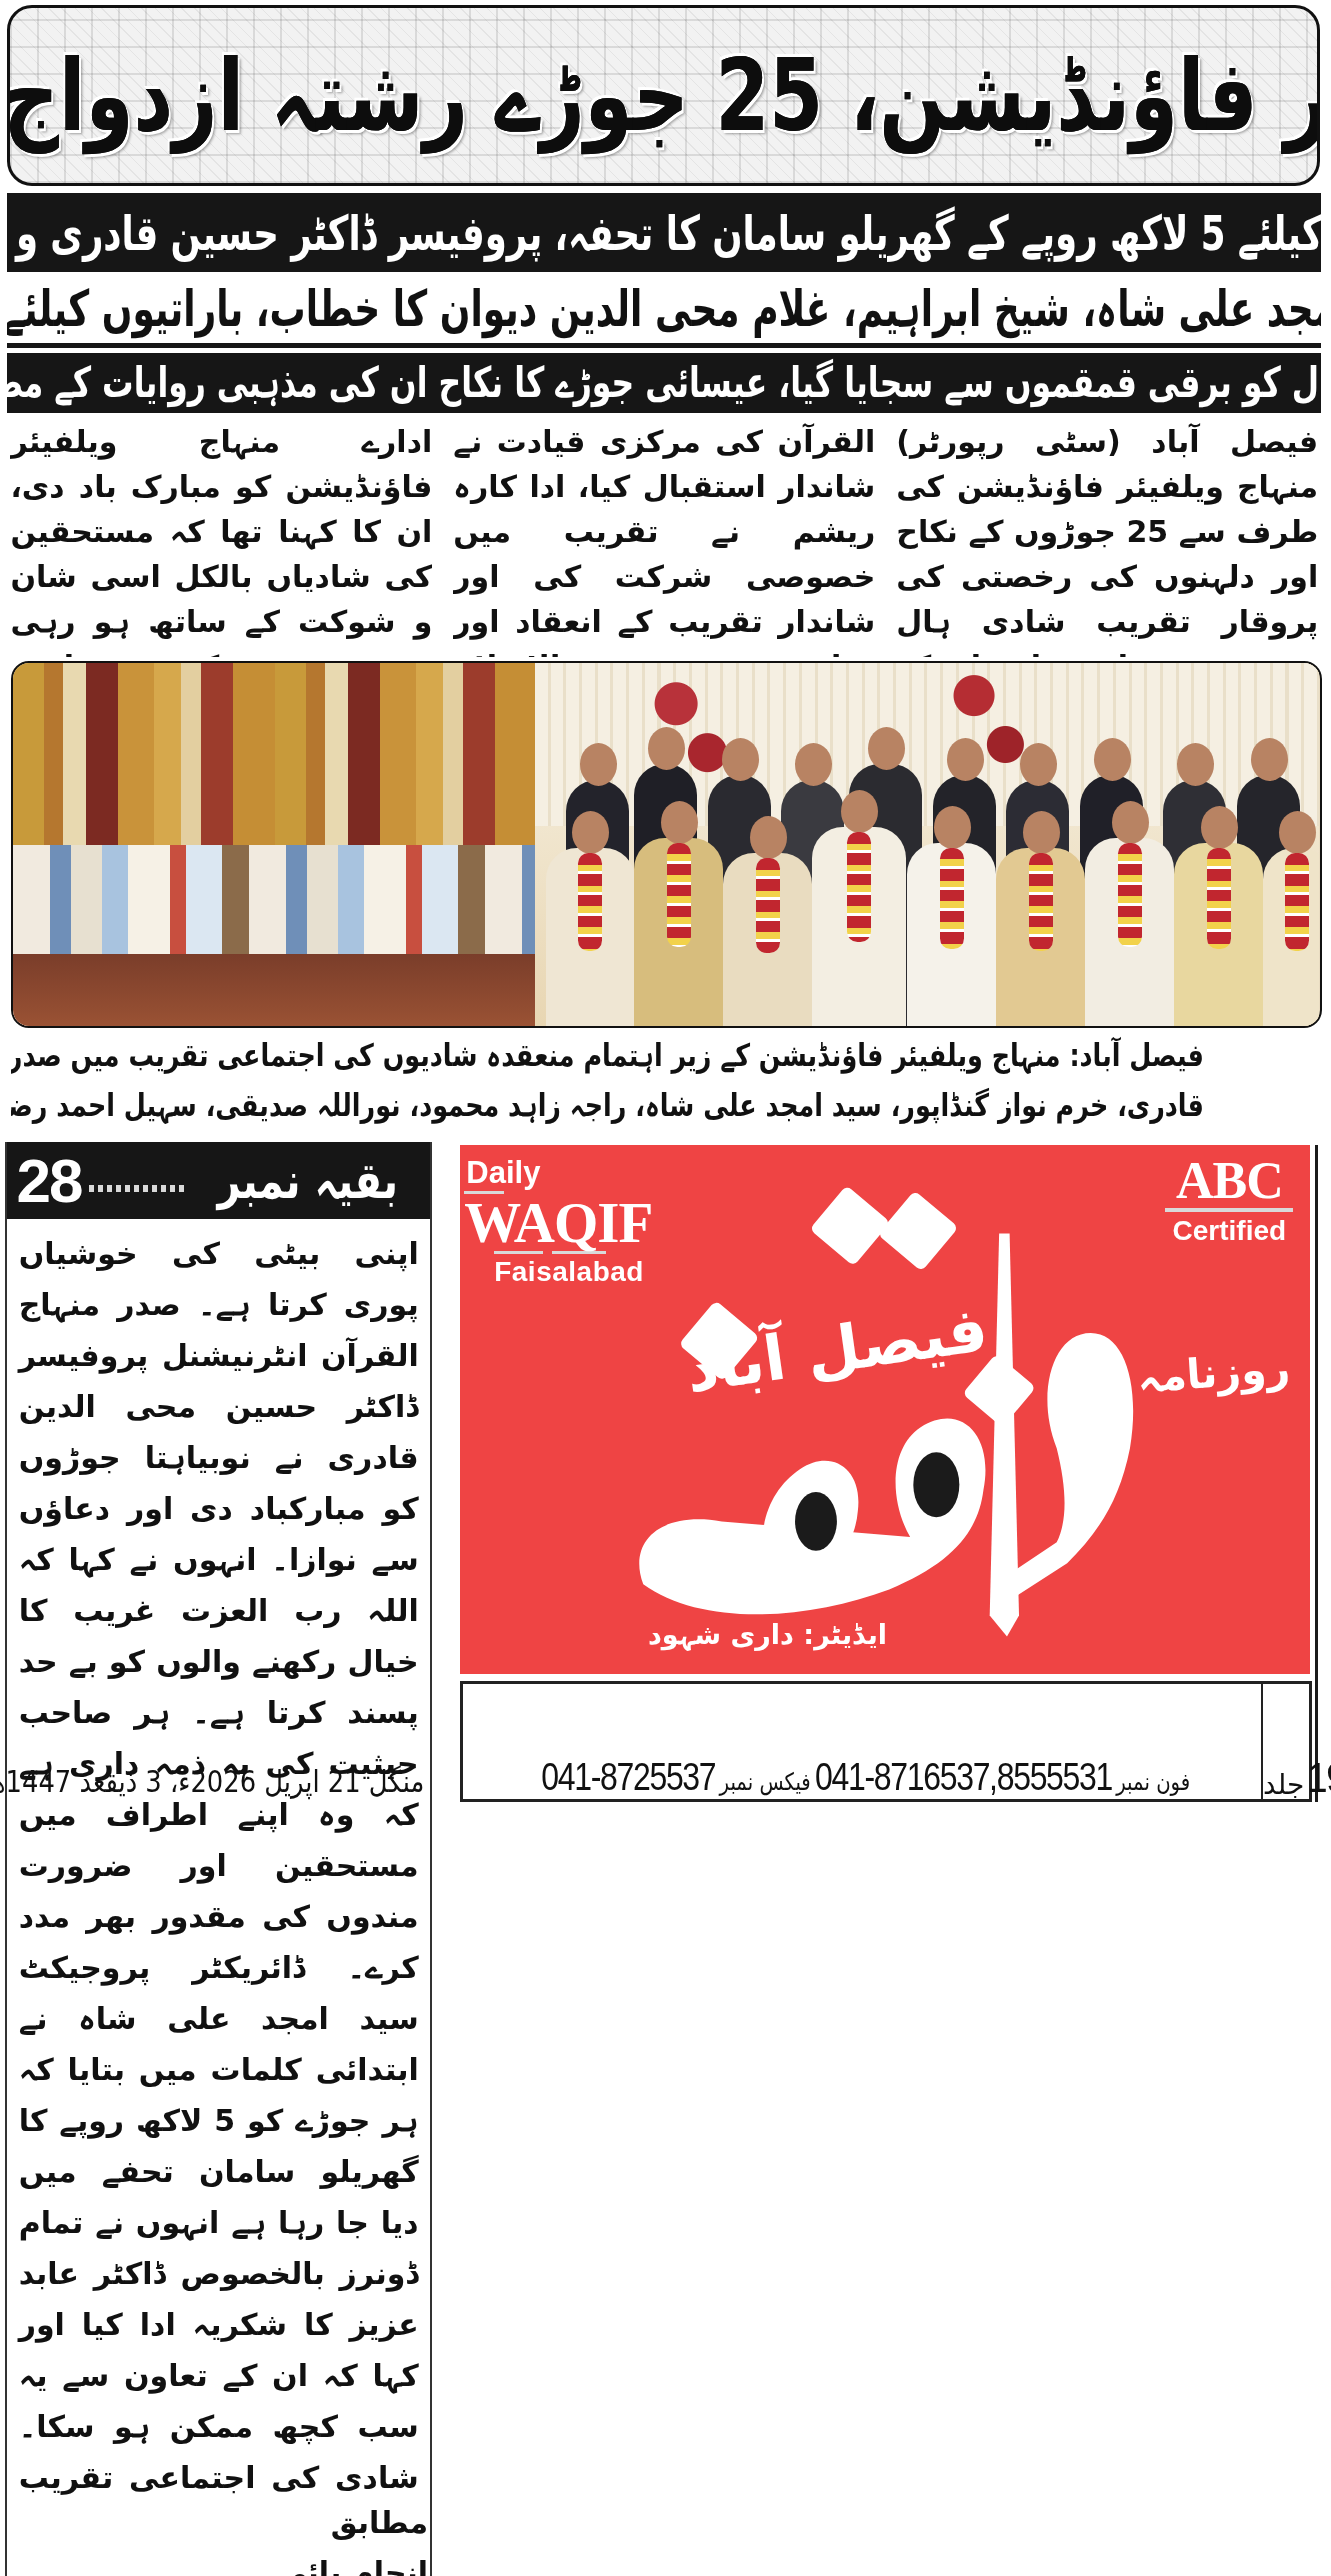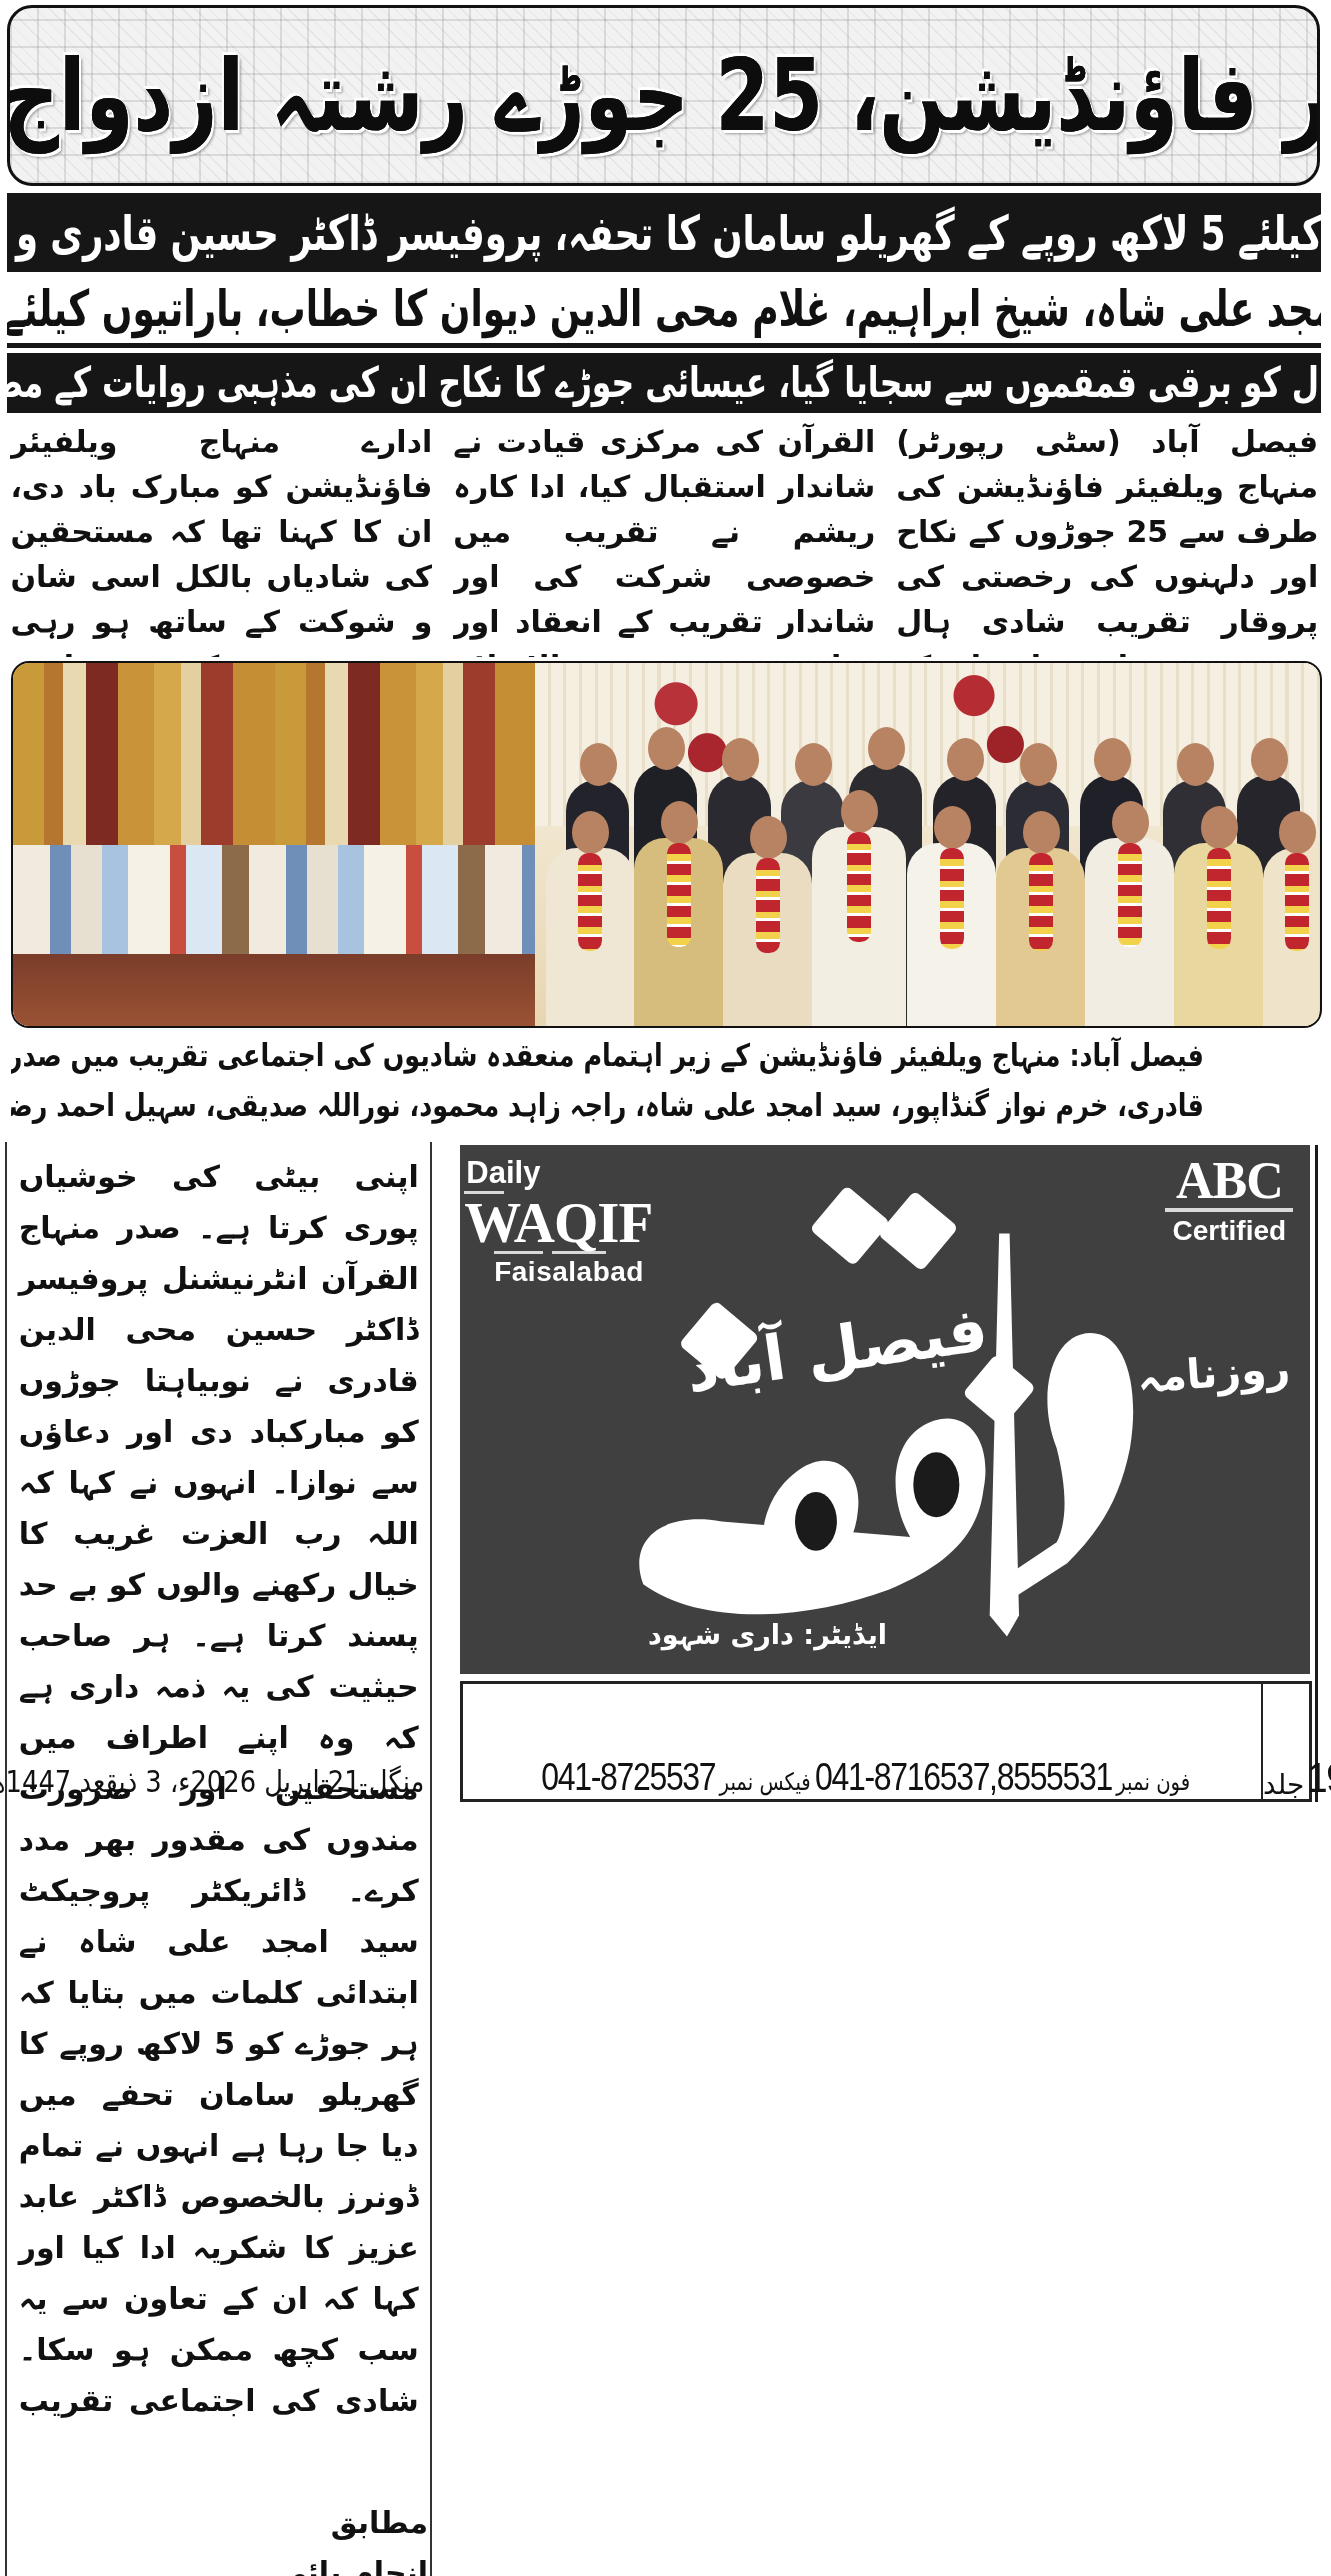--- a/index.html
+++ b/index.html
@@ -262,6 +262,11 @@
 </div>
 
 <div id="cont">
+  <div id="cont-header">
+    <span id="cont-page">28</span>
+    <span id="cont-dots"></span>
+    <span id="cont-label" class="urdu">بقیہ نمبر</span>
+  </div>
   <div id="cont-body" class="urdu">اپنی بیٹی کی خوشیاں پوری کرتا ہے۔ صدر منہاج القرآن انٹرنیشنل پروفیسر ڈاکٹر حسین محی الدین قادری نے نوبیاہتا جوڑوں کو مبارکباد دی اور دعاؤں سے نوازا۔ انہوں نے کہا کہ اللہ رب العزت غریب کا خیال رکھنے والوں کو بے حد پسند کرتا ہے۔ ہر صاحب حیثیت کی یہ ذمہ داری ہے کہ وہ اپنے اطراف میں مستحقین اور ضرورت مندوں کی مقدور بھر مدد کرے۔ ڈائریکٹر پروجیکٹ سید امجد علی شاہ نے ابتدائی کلمات میں بتایا کہ ہر جوڑے کو 5 لاکھ روپے کا گھریلو سامان تحفے میں دیا جا رہا ہے انہوں نے تمام ڈونرز بالخصوص ڈاکٹر عابد عزیز کا شکریہ ادا کیا اور کہا کہ ان کے تعاون سے یہ سب کچھ ممکن ہو سکا۔ شادی کی اجتماعی تقریب سے خرم نواز گنڈاپور، شیخ ابراہیم، غلام محی الدین دیوان نے اظہار خیال کیا اور شیخ الاسلام کے اس خدمت خلق کے جذبہ کو سراہا اور منہاج ویلفیئر فاؤنڈیشن کو مبارکباد دی۔ دلہنوں اور دلہوں کے ہمراہ آنے والے اُن کے عزیز و اقارب کیلئے پرتکلف کھانے کا اہتمام کیا گیا۔ نوبیاہتا جوڑوں کو گھڑیوں اور نقدی کے تحائف دیئے گئے۔ ادا کارہ ریشم، عائشہ نذیر قادری، درۃ الزہرہ، فردوس نثار، روبا ہمایوں نے دلہنوں کو تحائف دیئے اور اپنی دعاؤں کیساتھ انہیں رخصت کیا۔ شادی ہال کو اضافی طور پر برقی قمقموں، رنگا رنگ جھنڈوں سے سجایا گیا۔ شادیوں کی اجتماعی تقریب میں ایک عیسائی جوڑا بھی شامل تھا جن کی رسم نکاح کی تقریب ان کی مذہبی روایات کے</div>
   <div id="cont-tail" class="urdu">مطابق انجام پائی۔</div>
 </div>

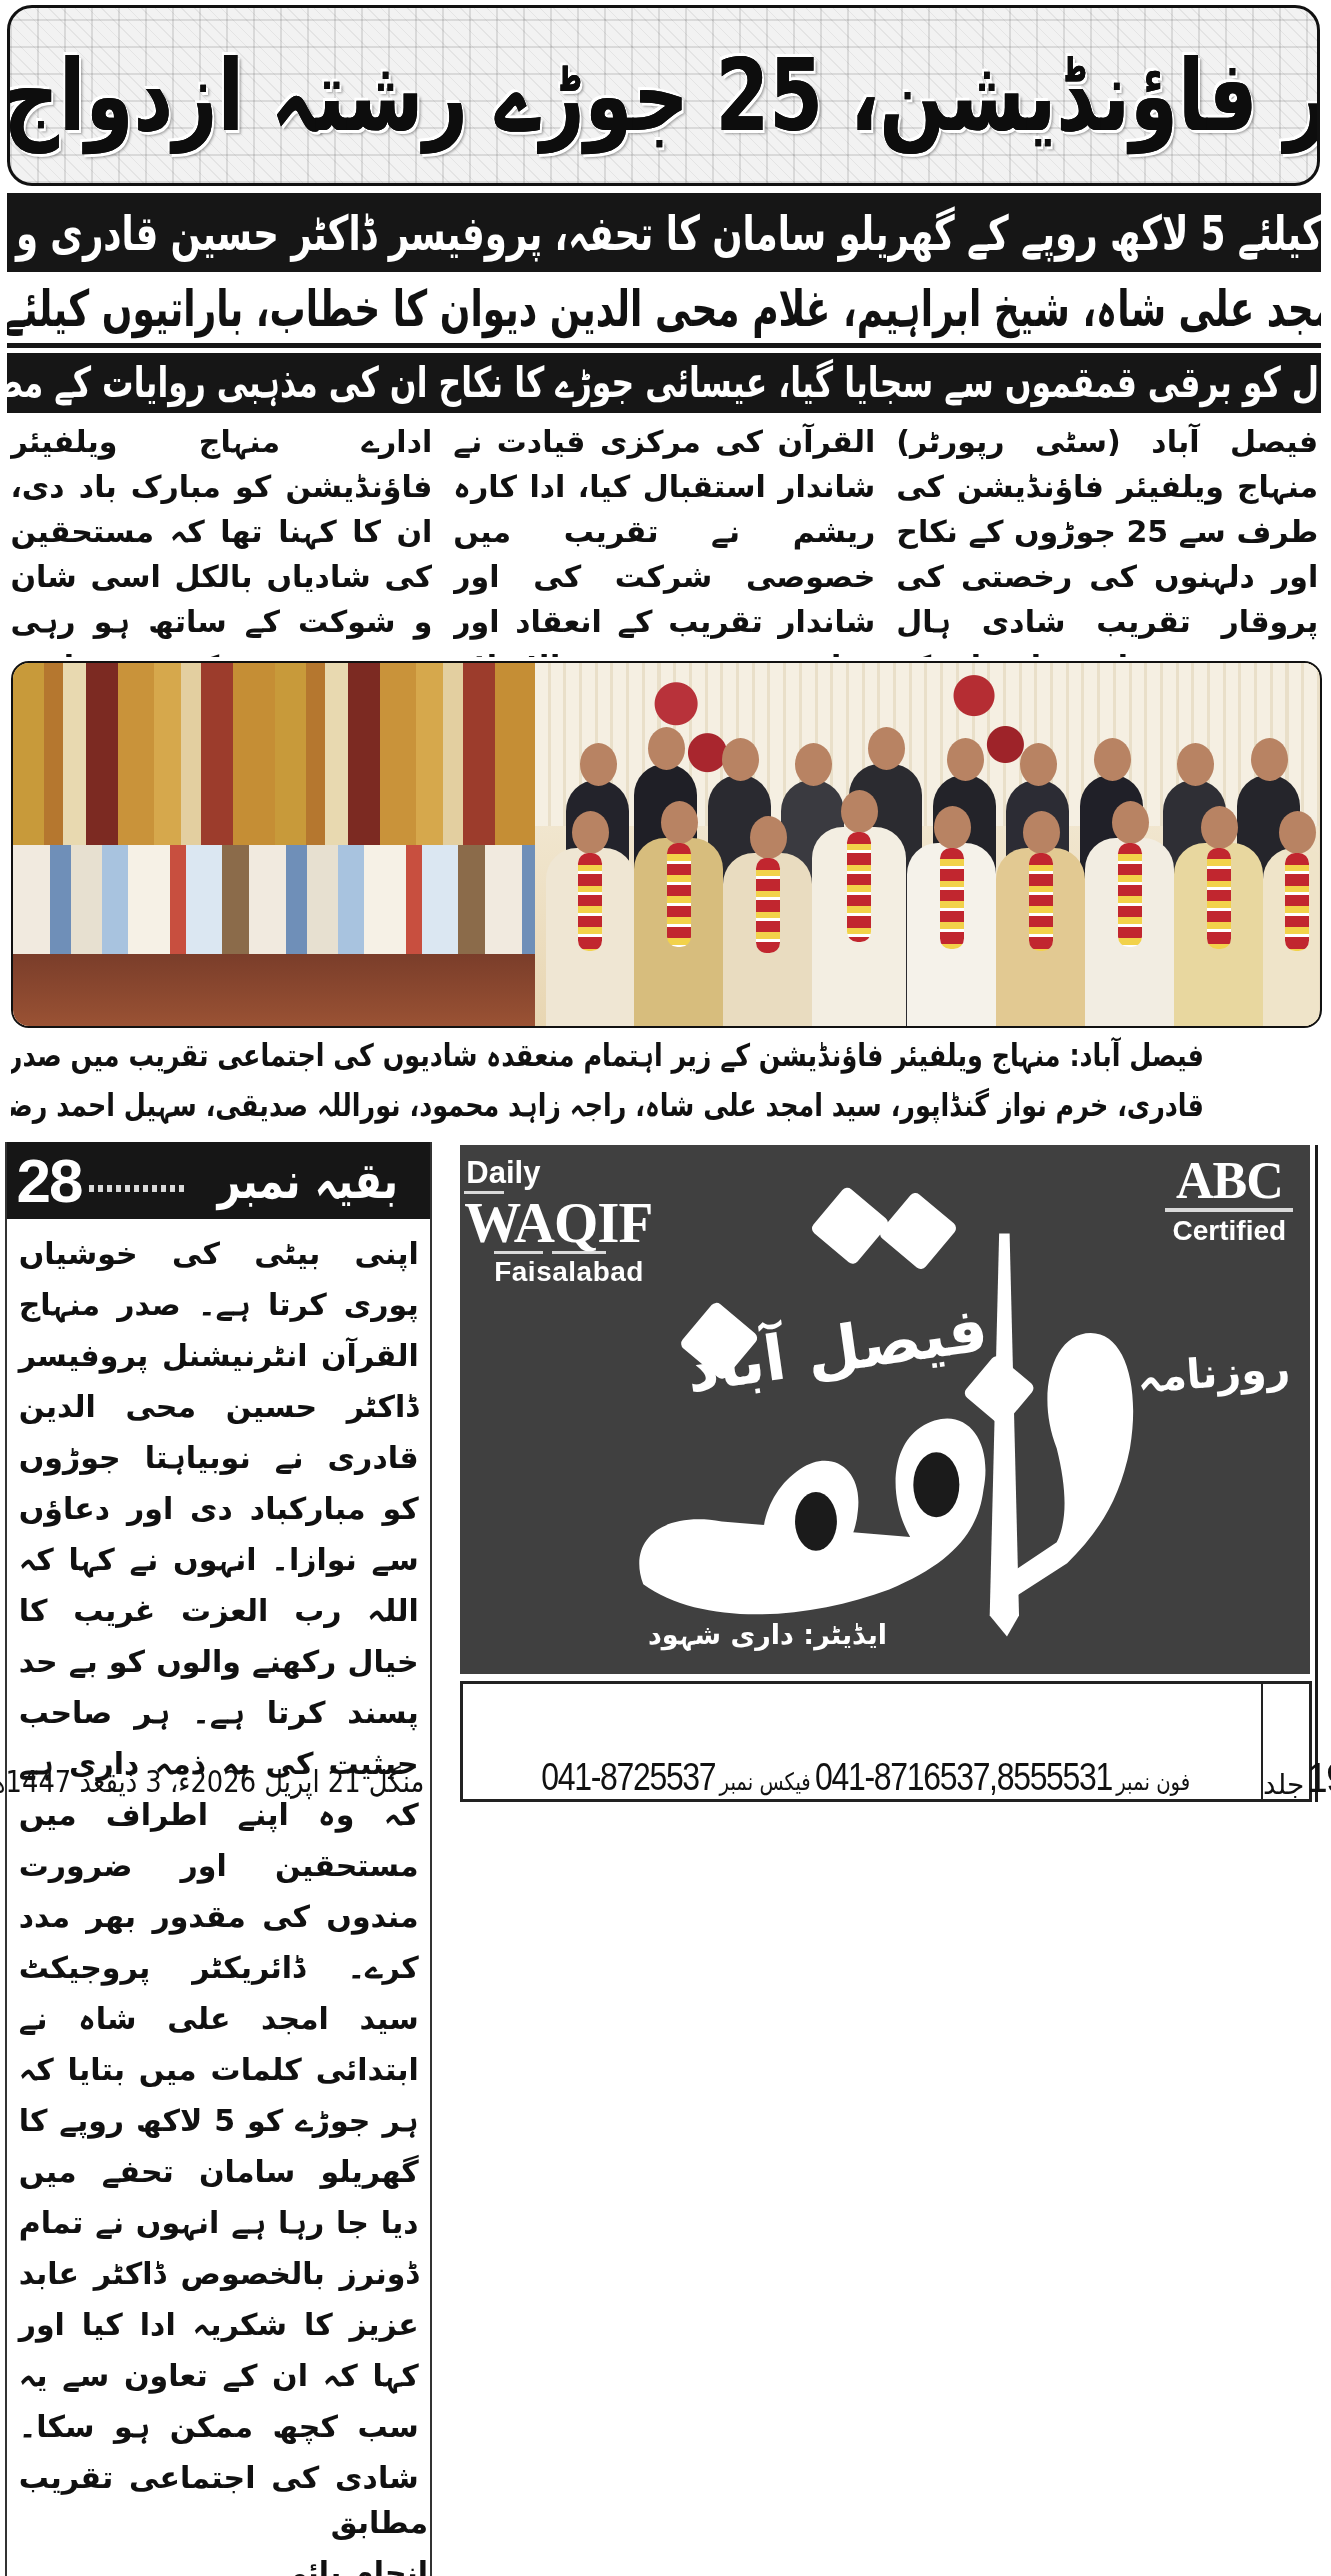--- a/index.html
+++ b/index.html
@@ -135,7 +135,7 @@
   
   #masthead {
     position: absolute; left: 460px; top: 1145px; width: 850px; height: 529px;
-    background: #404040; overflow: hidden;
+    background: #ef4444; overflow: hidden;
   }
   #mast-outer-rule {
     position: absolute; left: 1315px; top: 1145px; width: 3.1px; height: 657px; background: #1b1b1b;

